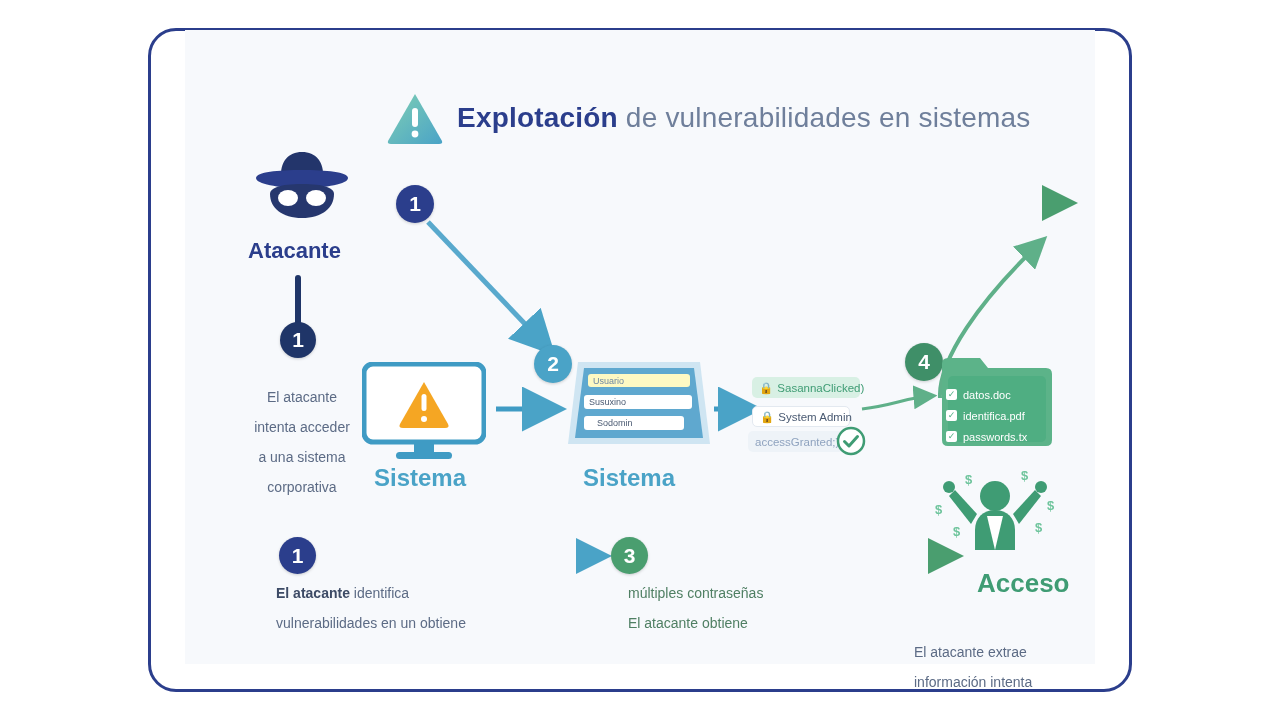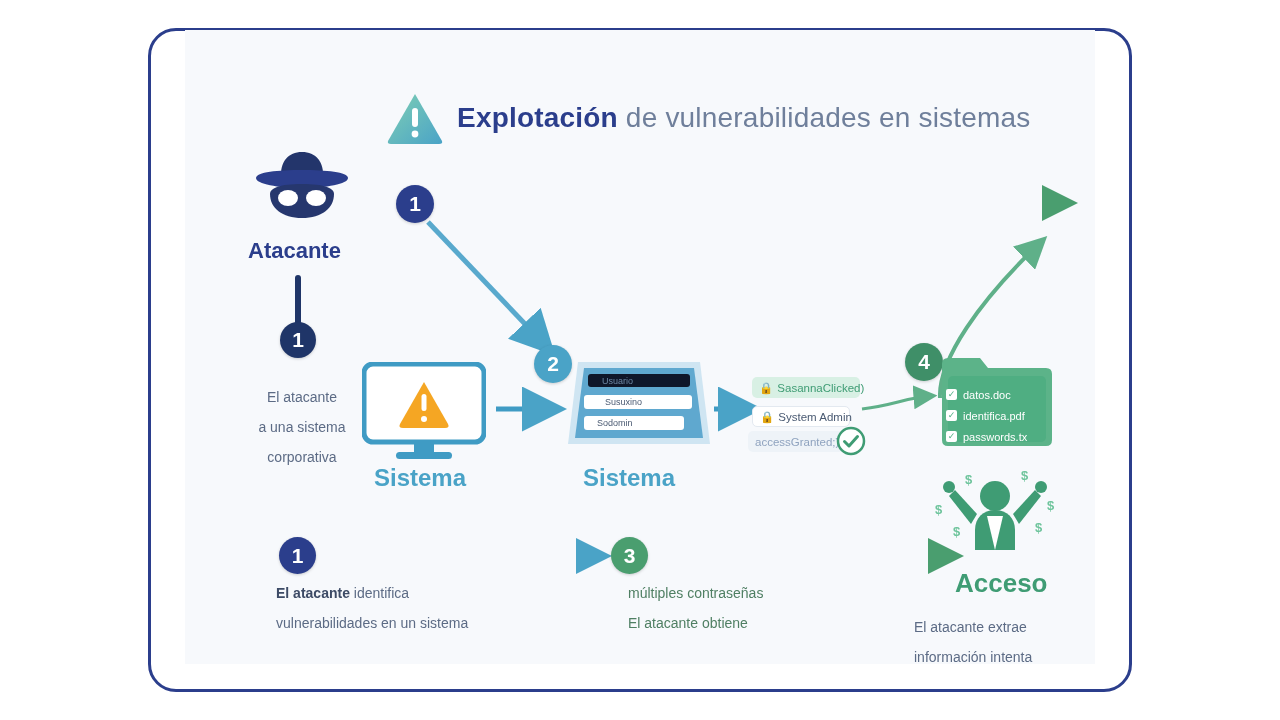--- a/index.html
+++ b/index.html
@@ -295,7 +295,7 @@
       <path d="M24 10 L134 10 L143 80 L15 80 Z" fill="#5fa8cf"></path>
     </svg>
     
-    <div style="position:absolute;left:28px;top:16px;width:102px;height:13px;background:#0f172a;border-radius:3px;display:flex;align-items:center;padding:0 14px;box-sizing:border-box;font-size:9px;color:#6d87a4;">Usuario</div>
+    <div style="position:absolute;left:28px;top:16px;width:102px;height:13px;background:#fef9c3;border-radius:3px;display:flex;align-items:center;padding:0 5px;box-sizing:border-box;font-size:9px;color:#6d87a4;">Usuario</div>
     <div style="position:absolute;left:24px;top:37px;width:108px;height:14px;background:#ffffff;border-radius:3px;display:flex;align-items:center;padding:0 21px;box-sizing:border-box;font-size:9px;color:#4a5a72;">Susuxino</div>
     <div style="position:absolute;left:24px;top:58px;width:100px;height:14px;background:#ffffff;border-radius:3px;display:flex;align-items:center;padding:0 13px;box-sizing:border-box;font-size:9px;color:#4a5a72;">Sodomin</div>
   </div>

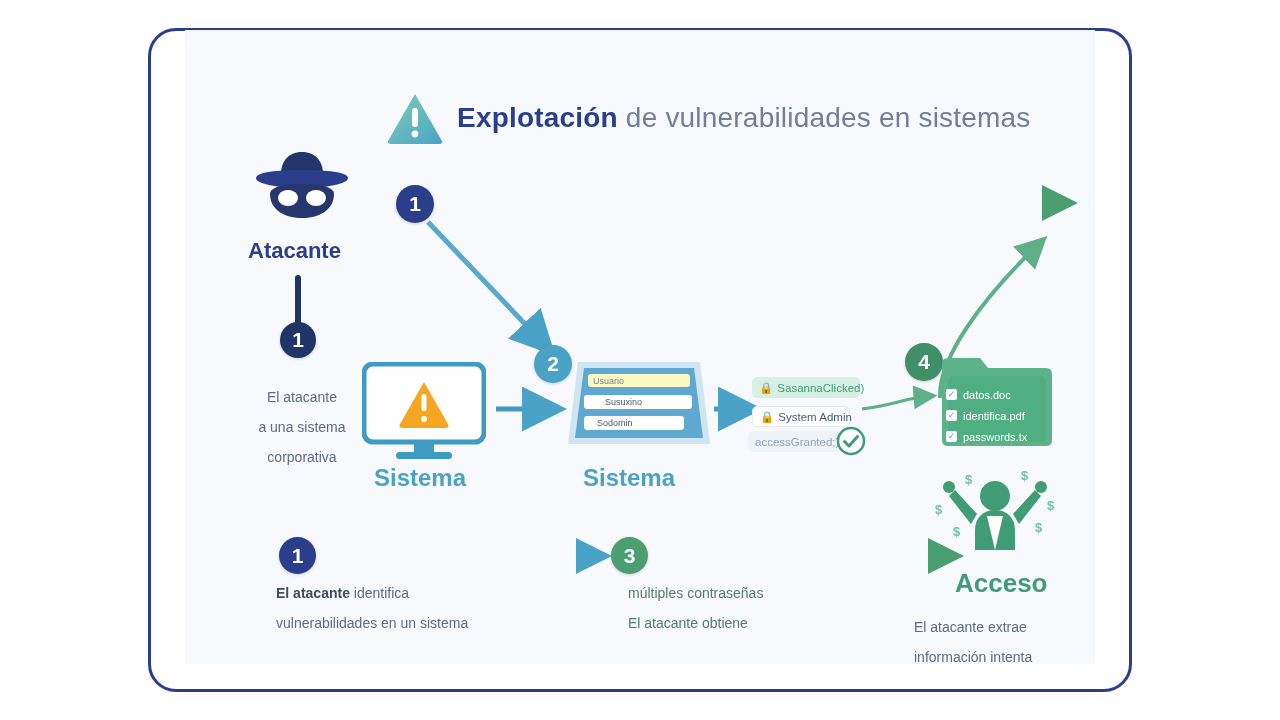--- a/index.html
+++ b/index.html
@@ -296,7 +296,7 @@
     </svg>
     
     <div style="position:absolute;left:28px;top:16px;width:102px;height:13px;background:#fef9c3;border-radius:3px;display:flex;align-items:center;padding:0 5px;box-sizing:border-box;font-size:9px;color:#6d87a4;">Usuario</div>
-    <div style="position:absolute;left:24px;top:37px;width:108px;height:14px;background:#ffffff;border-radius:3px;display:flex;align-items:center;padding:0 21px;box-sizing:border-box;font-size:9px;color:#4a5a72;">Susuxino</div>
+    <div style="position:absolute;left:24px;top:37px;width:108px;height:14px;background:#ffffff;border-radius:3px;display:flex;align-items:center;padding:0 5px;box-sizing:border-box;font-size:9px;color:#4a5a72;">Susuxino</div>
     <div style="position:absolute;left:24px;top:58px;width:100px;height:14px;background:#ffffff;border-radius:3px;display:flex;align-items:center;padding:0 13px;box-sizing:border-box;font-size:9px;color:#4a5a72;">Sodomin</div>
   </div>
   <div class="node-title" style="left:583px;top:464px;color:#4aa3c7;font-size:24px;">Sistema</div>

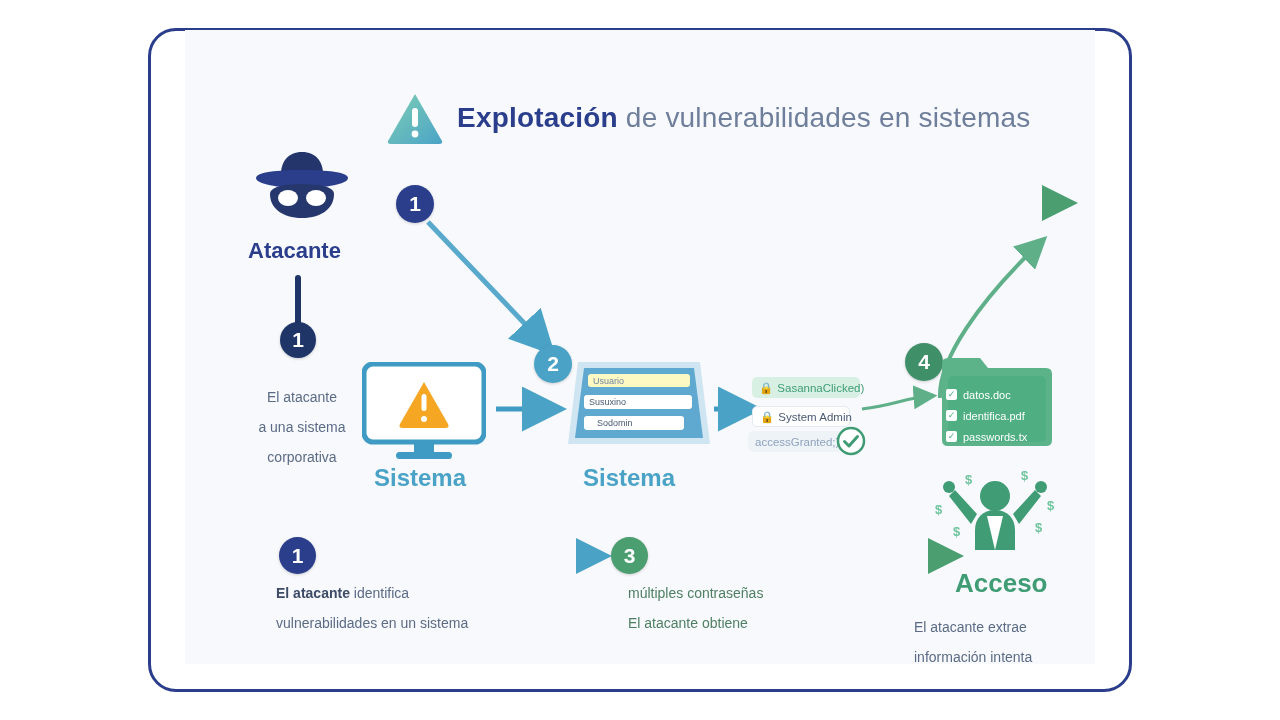--- a/index.html
+++ b/index.html
@@ -273,6 +273,7 @@
 
   <div class="para" style="left:222px;top:382px;width:160px;text-align:center;">
     <div>El atacante</div>
+    <div>intenta acceder</div>
     <div>a una sistema</div>
     <div>corporativa</div>
   </div>

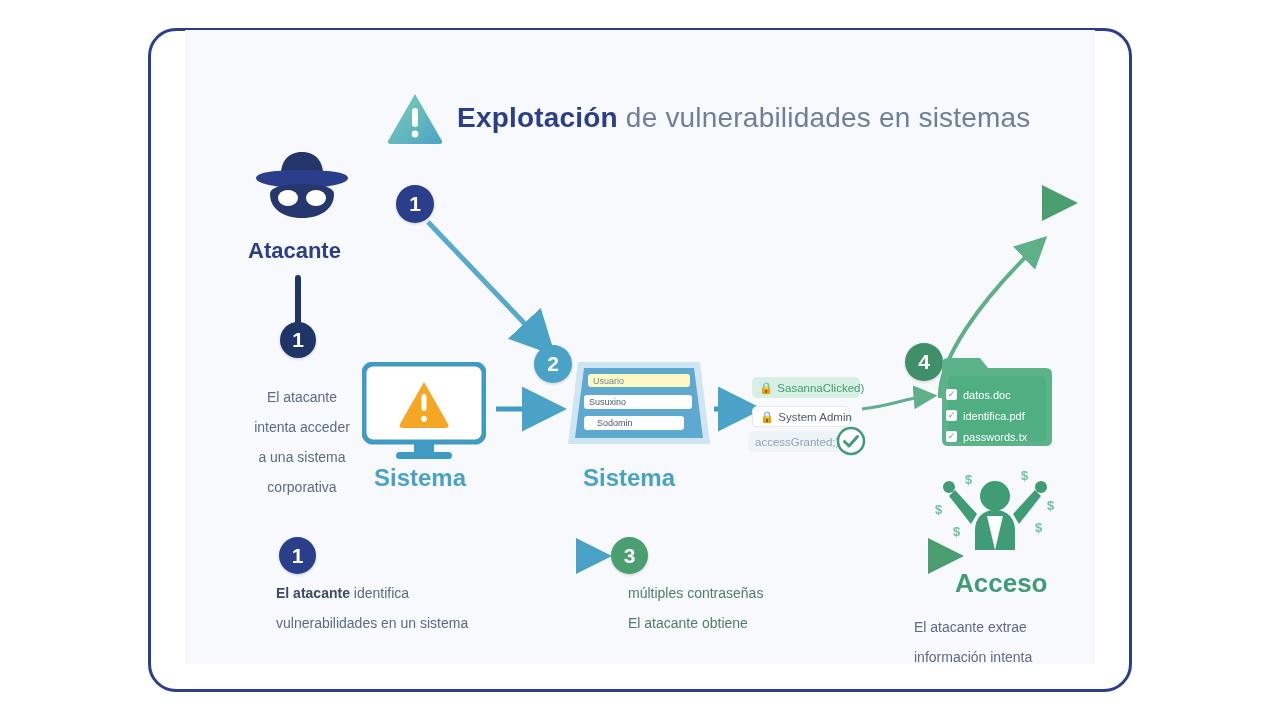--- a/index.html
+++ b/index.html
@@ -360,7 +360,7 @@
       </g>
     </svg>
   </div>
-  <div class="node-title" style="left:955px;top:568px;color:#3f9c74;font-size:26px;">Acceso</div>
+  <div class="node-title" style="left:977px;top:568px;color:#3f9c74;font-size:26px;">Acceso</div>
 
   <div class="para" style="left:276px;top:578px;width:330px;">
     <div>

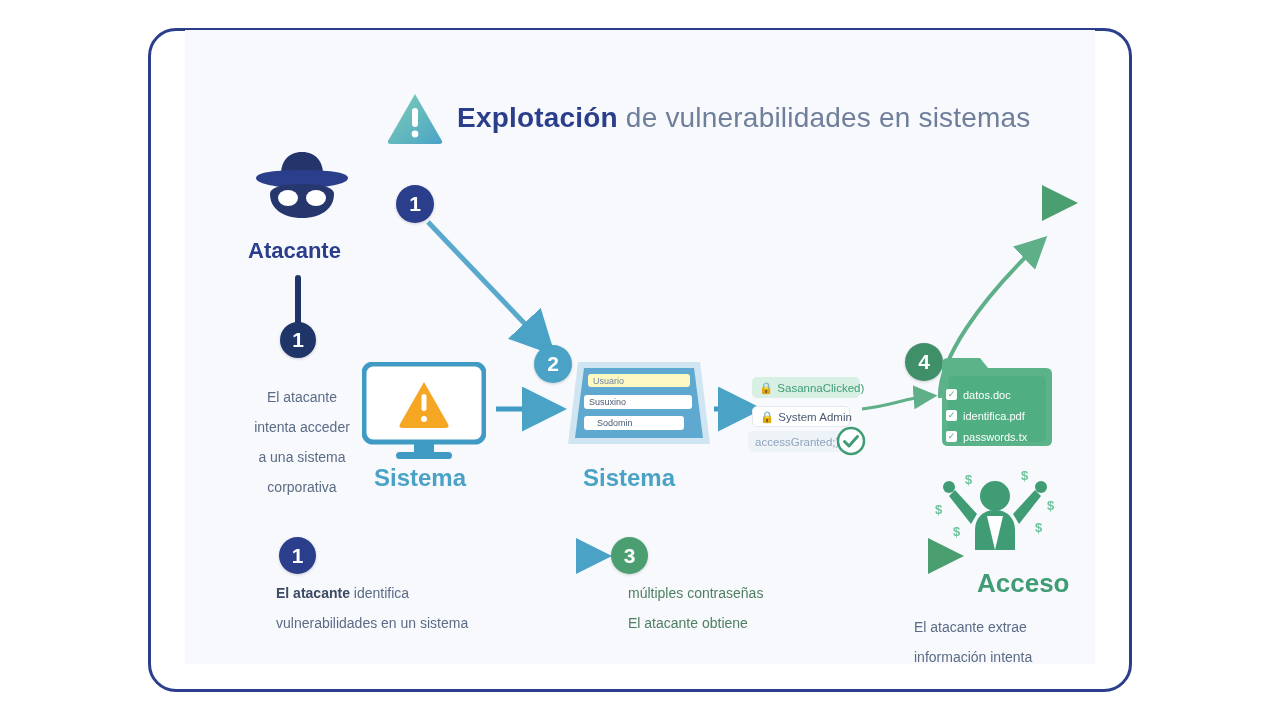--- a/index.html
+++ b/index.html
@@ -366,7 +366,7 @@
     <div>
       <b>El atacante</b><span> identifica</span>
     </div>
-    <div>vulnerabilidades en un sistema</div>
+    <div>vulnerabilidades en un obtiene</div>
   </div>
 
   <div class="para" style="left:628px;top:578px;width:260px;color:#4f7f63;">

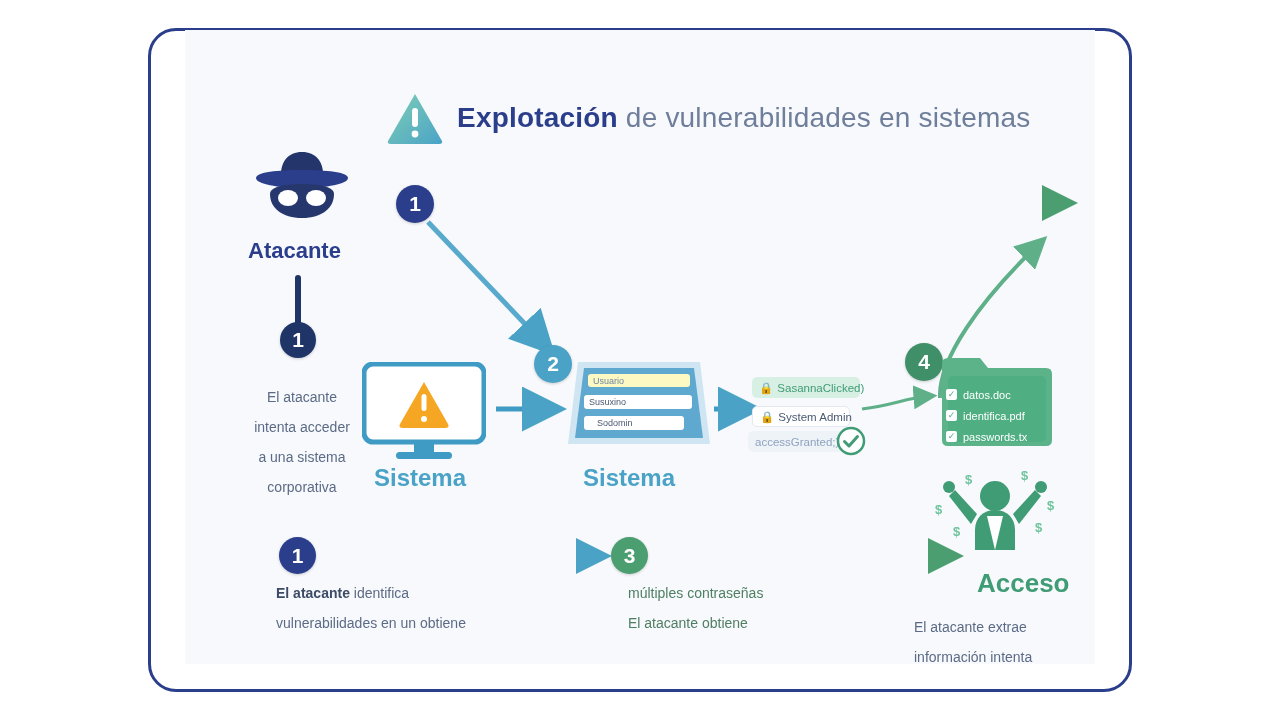--- a/index.html
+++ b/index.html
@@ -374,7 +374,7 @@
     <div>El atacante obtiene</div>
   </div>
 
-  <div class="para" style="left:914px;top:612px;width:260px;">
+  <div class="para" style="left:914px;top:637px;width:260px;">
     <div>El atacante extrae</div>
     <div>información intenta</div>
   </div>

